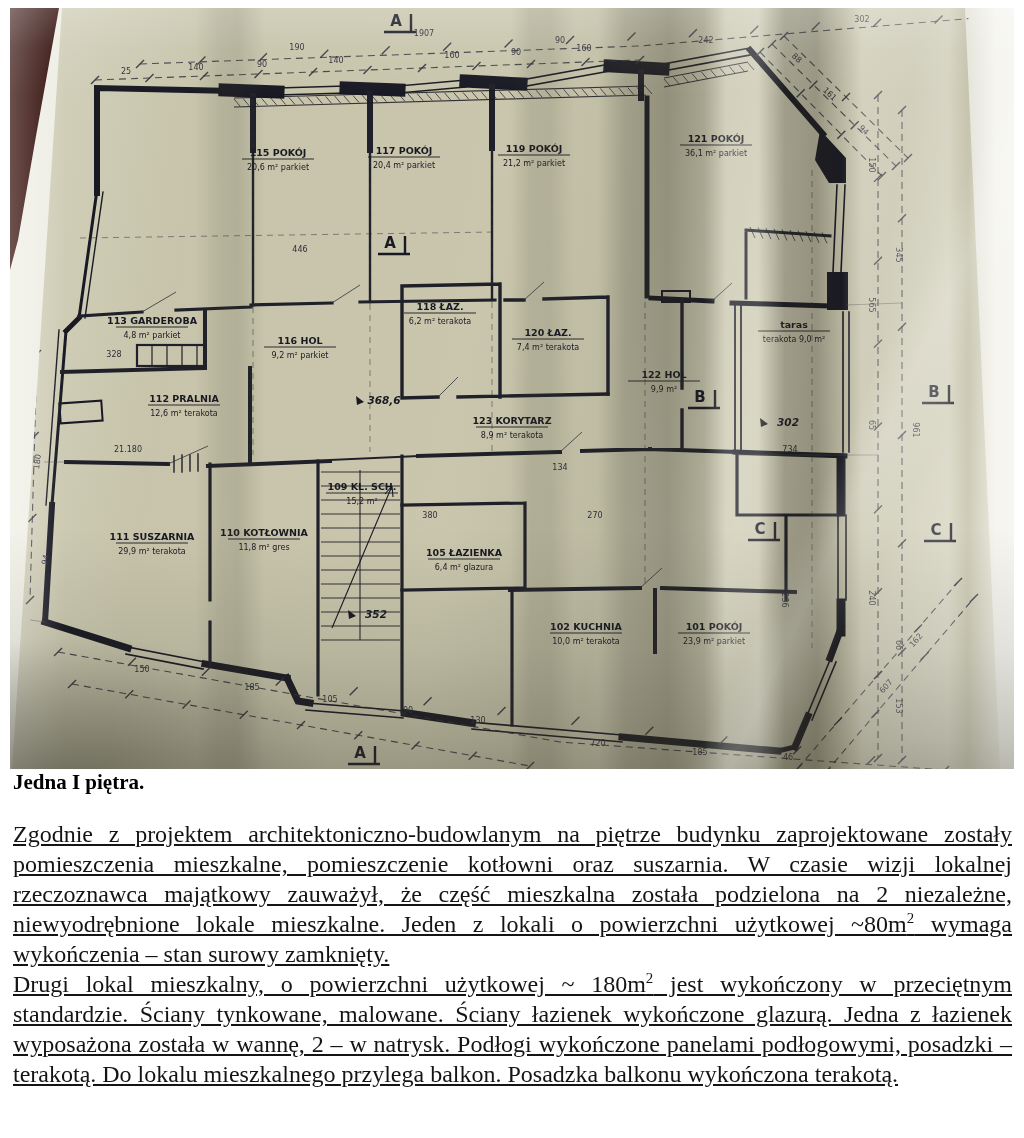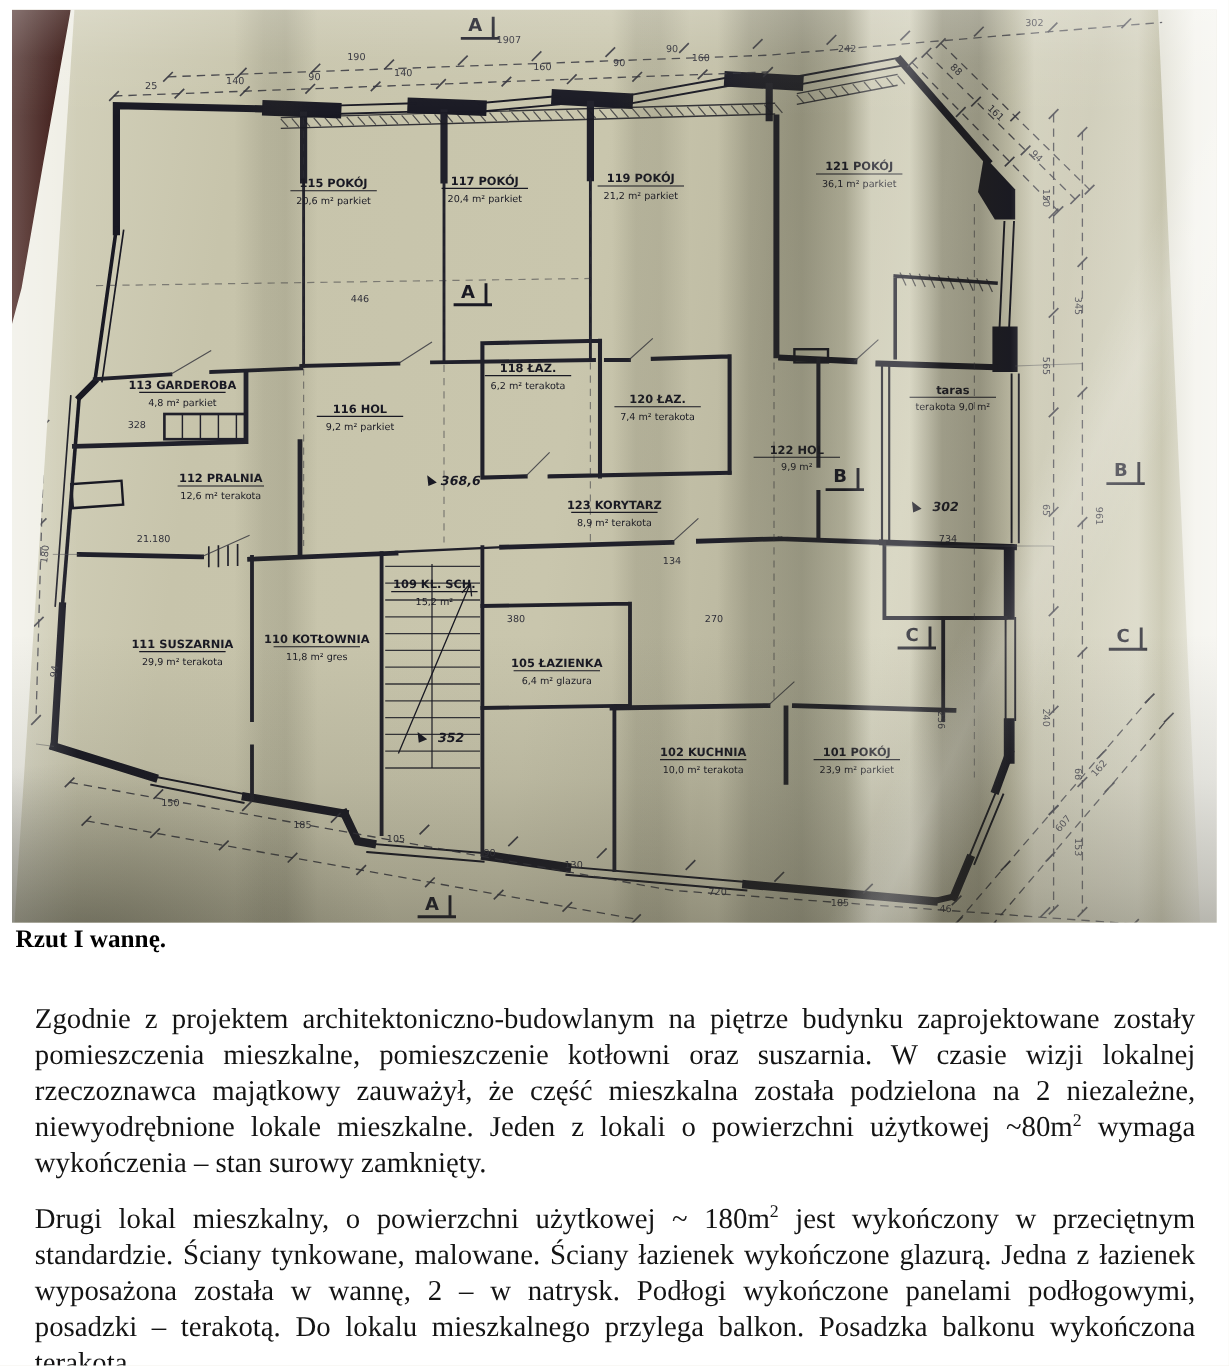--- a/index.html
+++ b/index.html
@@ -459,7 +459,7 @@
   <div class="folds"></div>
 </div>
 
-<div class="caption">Rzut I wannę.</div>
+<div class="caption">Jedna I piętra.</div>
 
 <div class="bodytext">
   <p>Zgodnie z projektem architektoniczno-budowlanym na piętrze budynku zaprojektowane zostały pomieszczenia mieszkalne, pomieszczenie kotłowni oraz suszarnia. W czasie wizji lokalnej rzeczoznawca majątkowy zauważył, że część mieszkalna została podzielona na 2 niezależne, niewyodrębnione lokale mieszkalne. Jeden z lokali o powierzchni użytkowej ~80m<sup>2</sup> wymaga wykończenia – stan surowy zamknięty.</p>

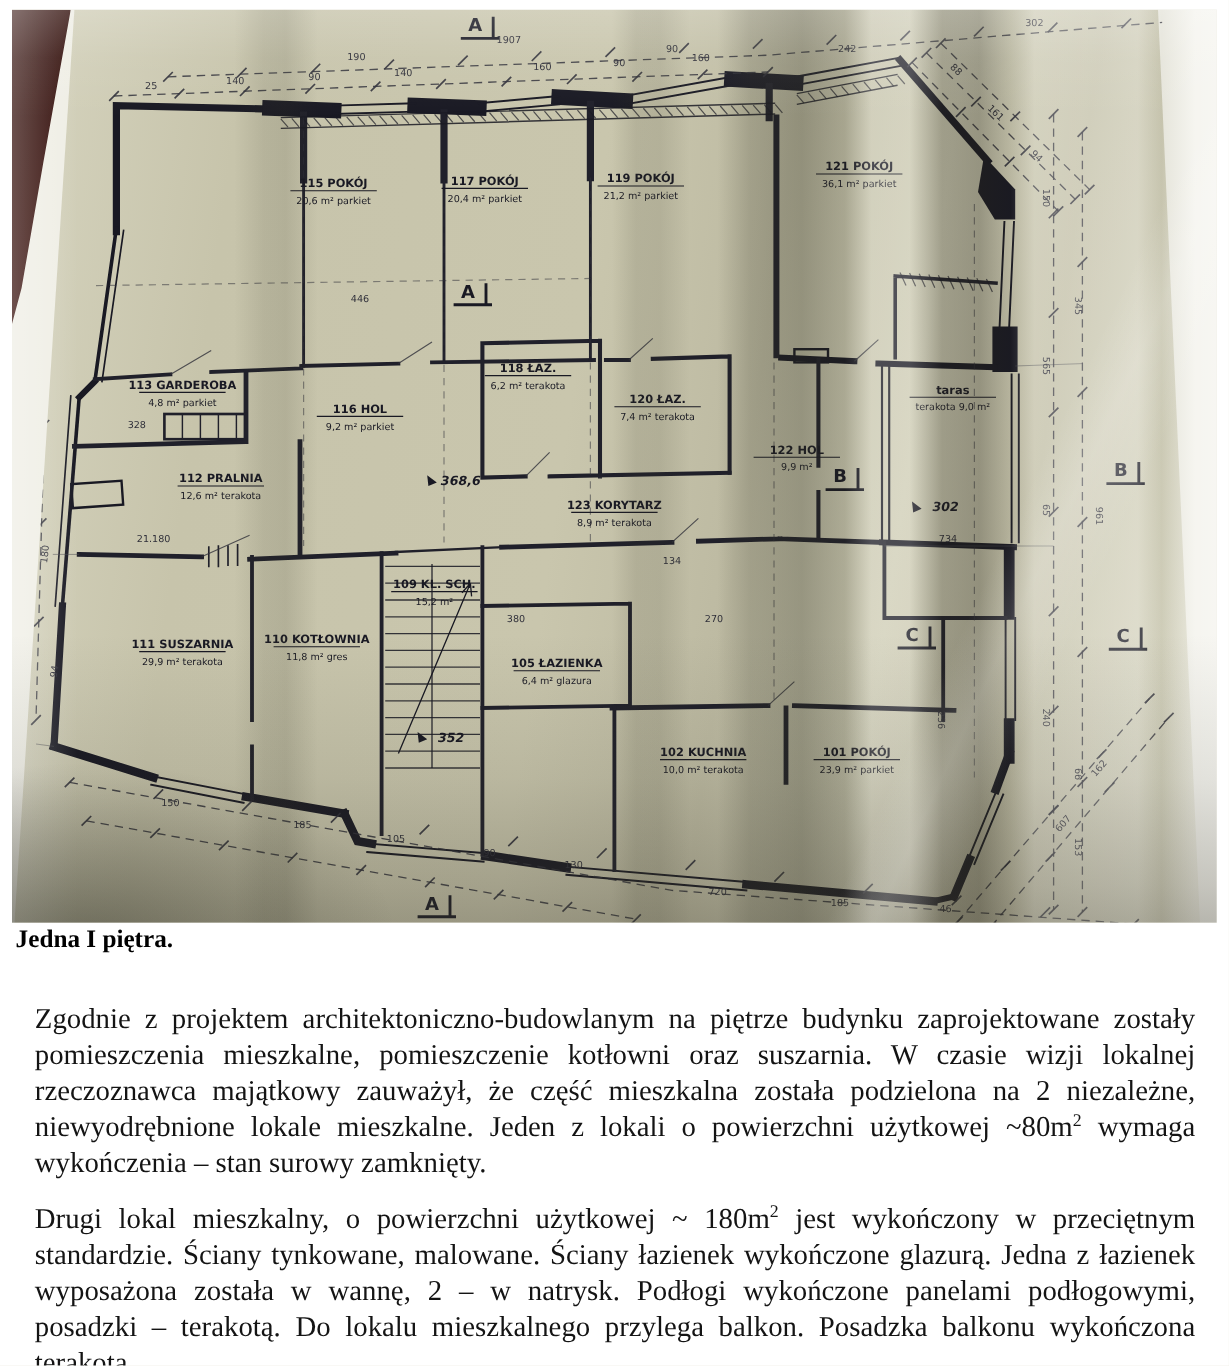--- a/index.html
+++ b/index.html
@@ -50,7 +50,7 @@
     position:absolute;left:13px;top:819px;width:999px;
     font-size:24px;line-height:30px;color:#141414;
   }
-  .bodytext p{margin:16px;text-align:justify;}
+  .bodytext p{margin:0;text-align:justify;text-decoration:underline;}
   .bodytext sup{font-size:0.62em;vertical-align:super;line-height:0;}
 </style>
 </head>

